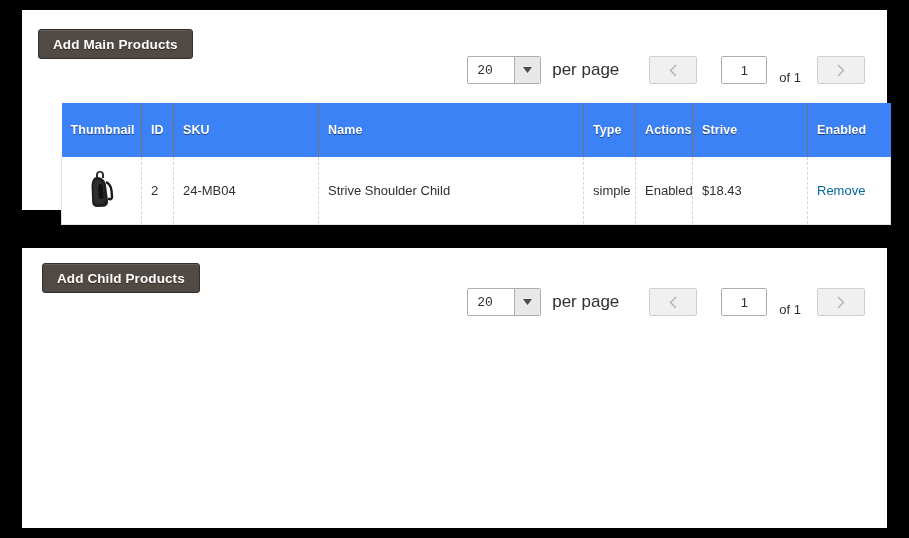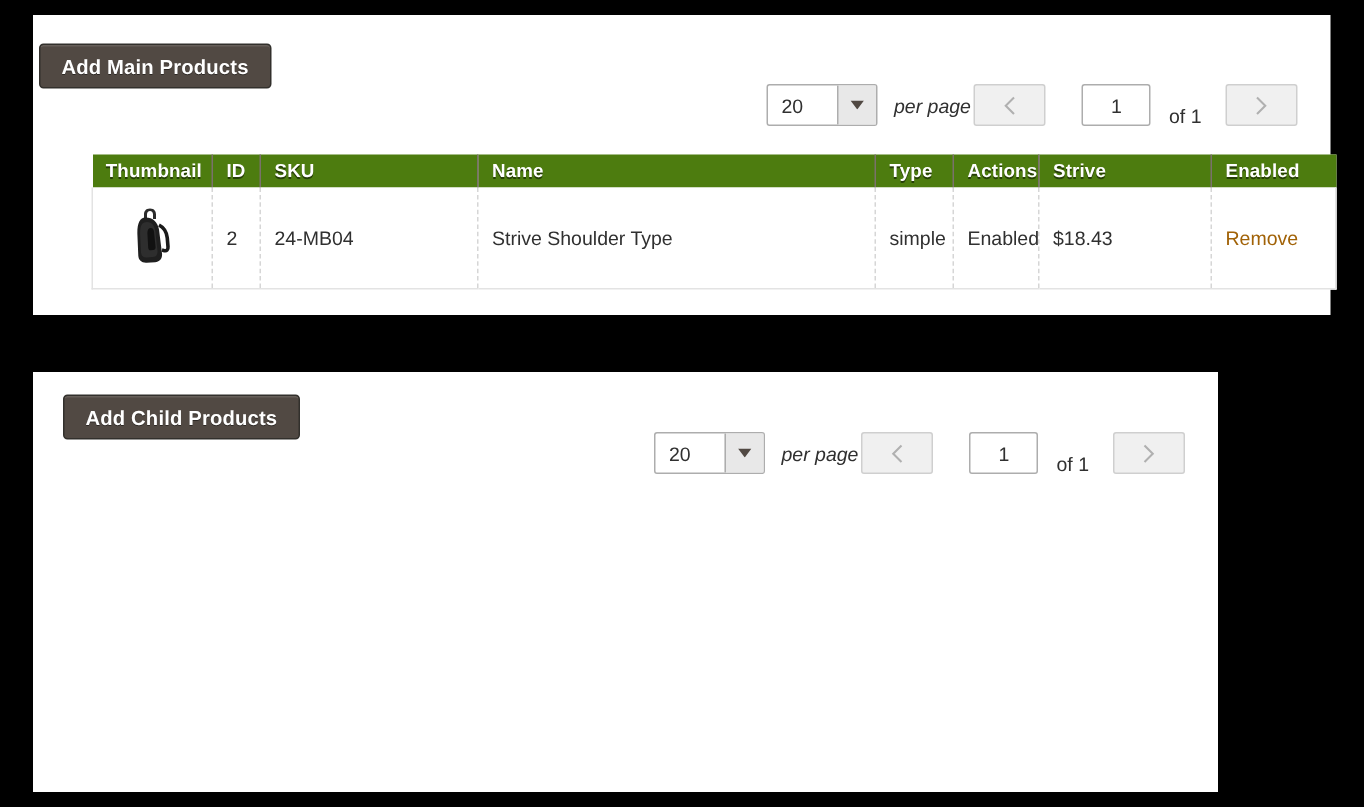--- a/index.html
+++ b/index.html
@@ -52,7 +52,7 @@
     box-shadow: inset 0 1px 0 rgba(255,255,255,.12);
     white-space: nowrap;
   }
-  #btn-add-main  { left: 4px; top: 19px; }
+  #btn-add-main  { left: 16px; top: 19px; }
   #btn-add-child { left: 20px; top: 15px; }
 
   

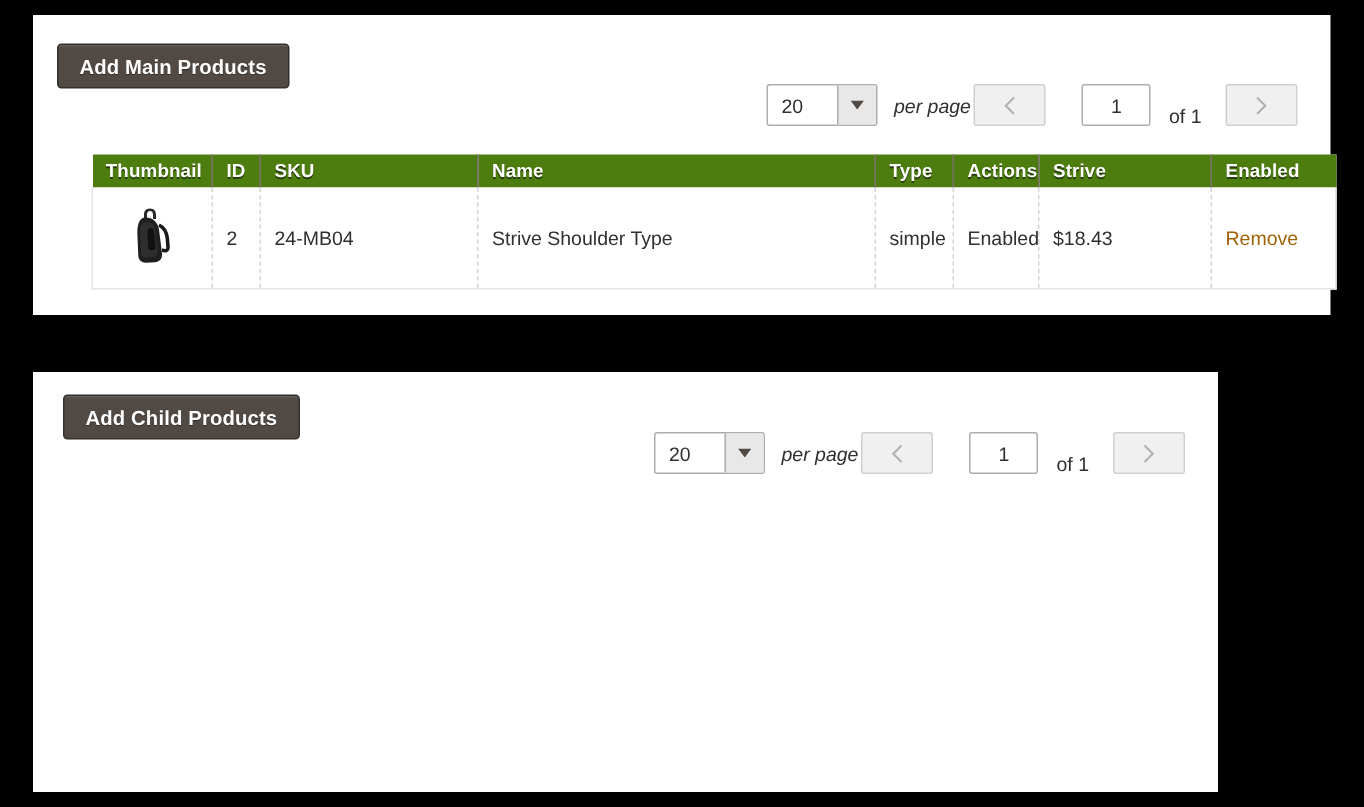--- a/index.html
+++ b/index.html
@@ -74,6 +74,7 @@
     border-radius: 2px;
     background: #ffffff;
     box-sizing: border-box;
+    font-family: Liberation Mono, monospace;
   }
   .select-value {
     width: 46px;

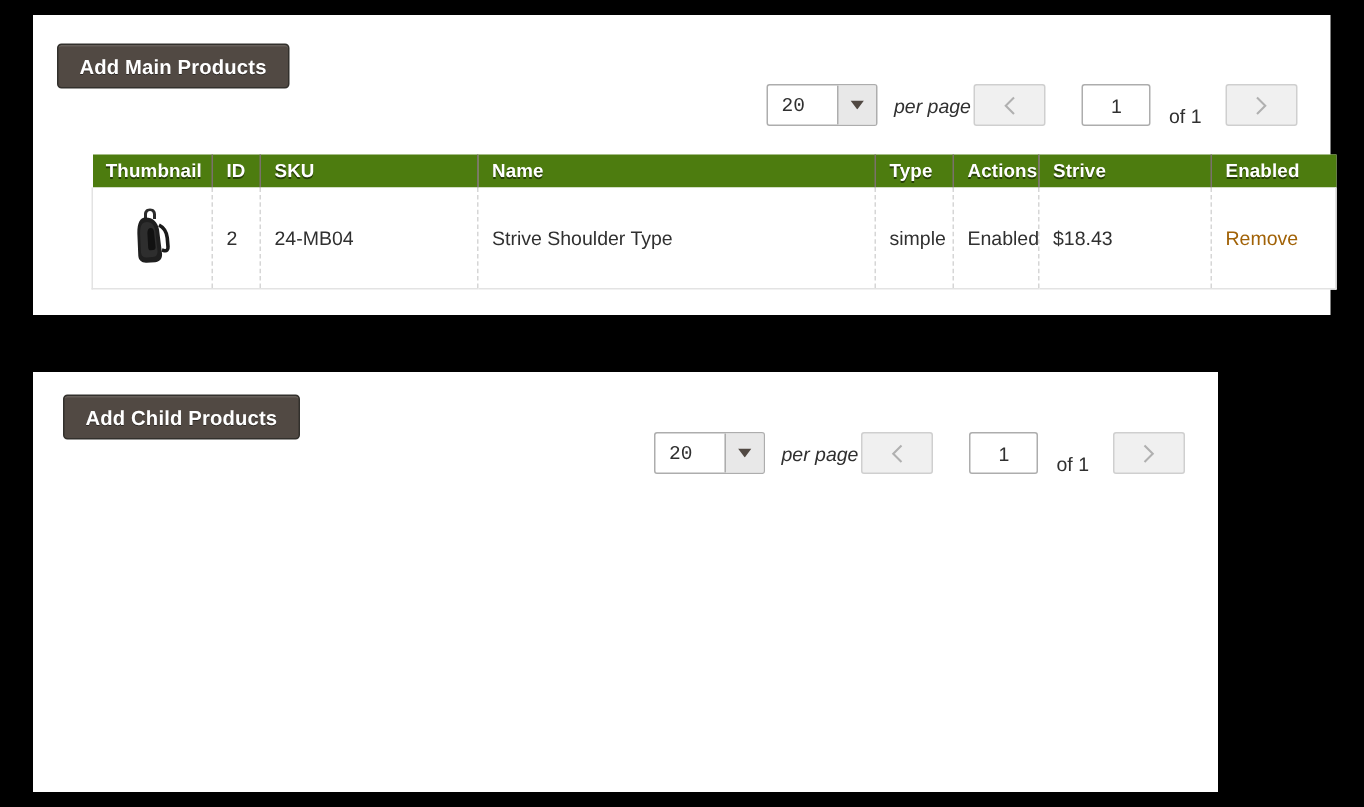--- a/index.html
+++ b/index.html
@@ -98,11 +98,10 @@
   .select-arrow svg { display: block; }
 
   .per-page-label {
-    margin: 0 2px 0 11px;
-    font-size: 13px;
+    margin: 0 30px 0 11px;
+    font-size: 17px;
     color: #303030;
     white-space: nowrap;
-    font-style: italic;
   }
 
   .pg-btn {

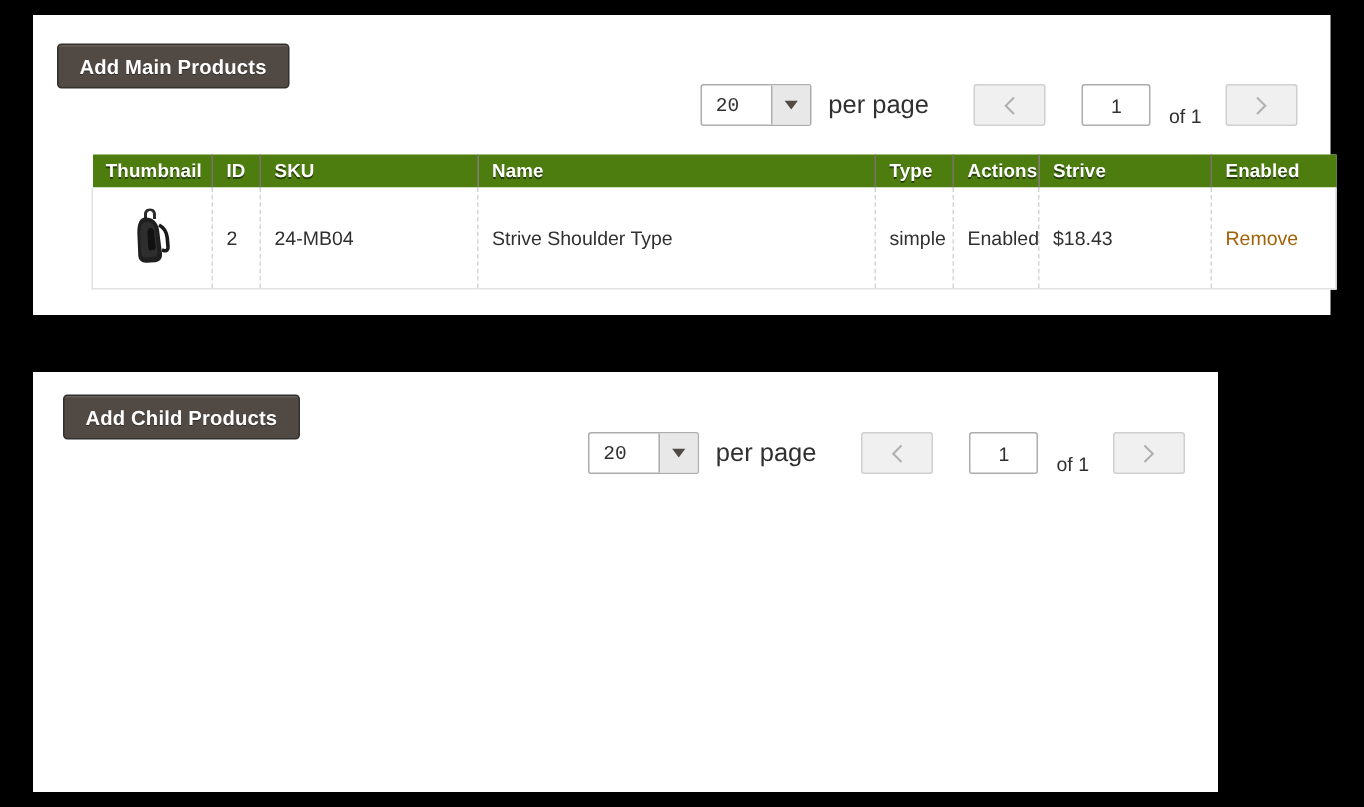--- a/index.html
+++ b/index.html
@@ -149,12 +149,12 @@
   #grid-main  { left: 39px; top: 93px;  width: 829px; }
 
   .grid thead th {
-    background: #4d7c0f;
+    background: #3b82f6;
     color: #ffffff;
     font-size: 12.5px;
     font-weight: bold;
     text-align: left;
-    padding: 4px 9px;
+    padding: 20px 9px;
     height: 17px;
     border-right: 1px solid #7a716b;
     text-shadow: 0 1px 0 rgba(0,0,0,.5);

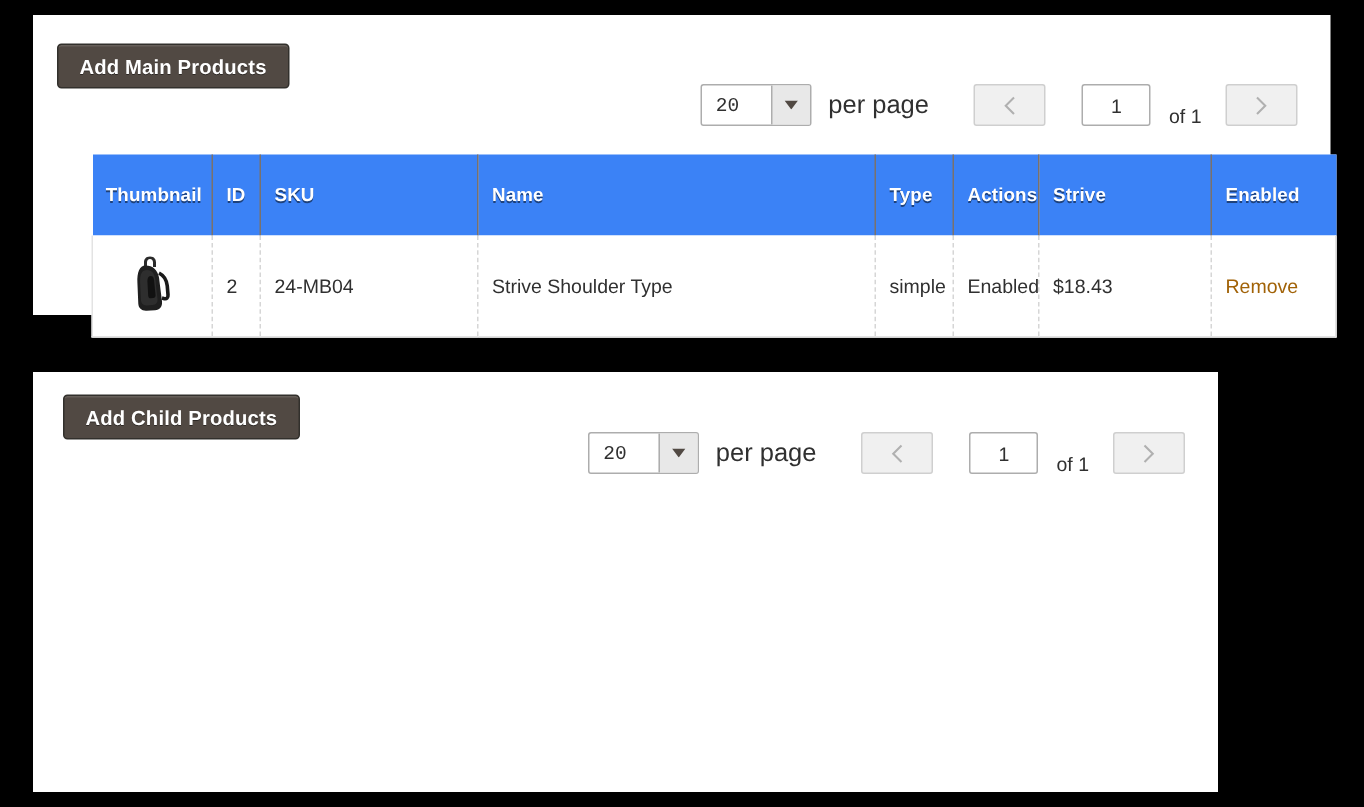--- a/index.html
+++ b/index.html
@@ -271,7 +271,7 @@
           </td>
           <td>2</td>
           <td>24-MB04</td>
-          <td>Strive Shoulder Type</td>
+          <td>Strive Shoulder Child</td>
           <td>simple</td>
           <td>Enabled</td>
           <td>$18.43</td>

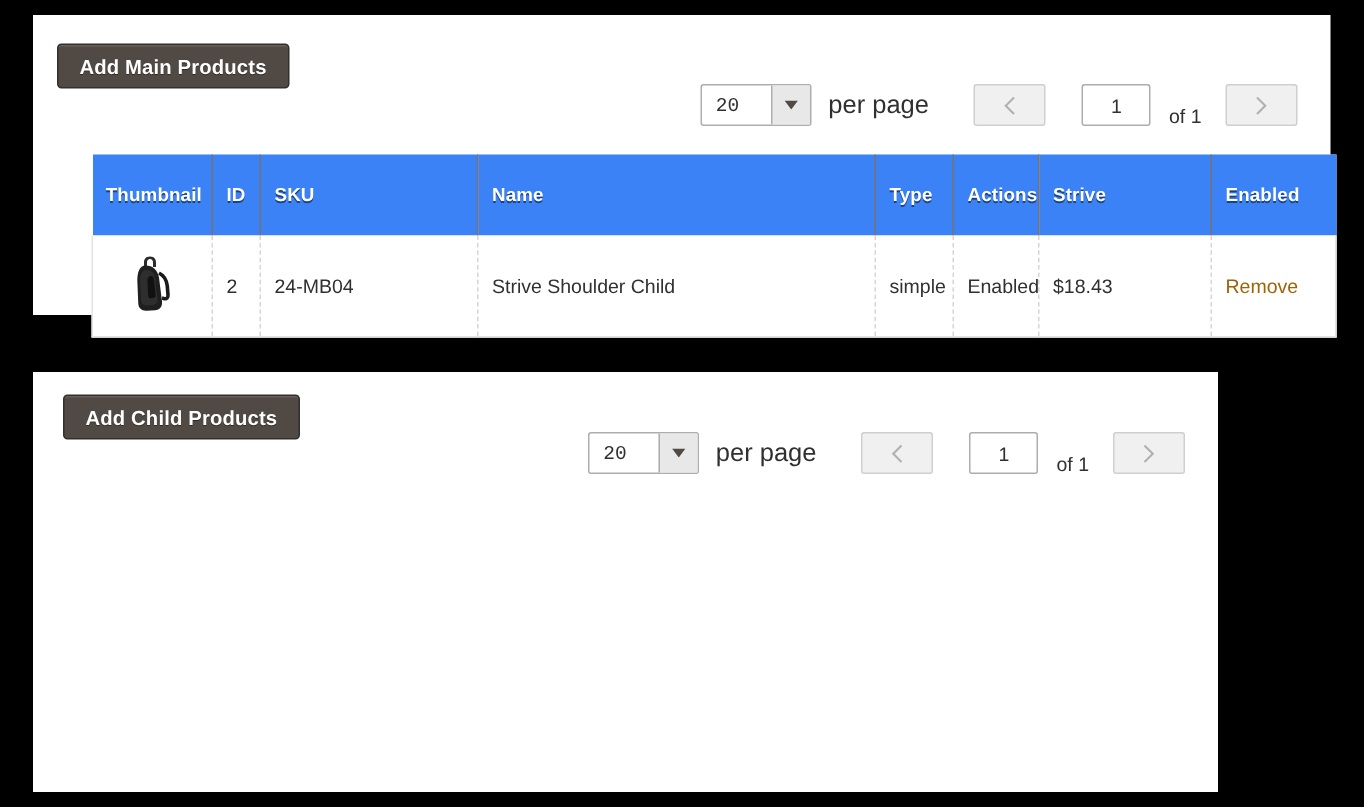--- a/index.html
+++ b/index.html
@@ -193,7 +193,7 @@
   .thumb-box svg { display: block; }
 
   .link-remove {
-    color: #a16207;
+    color: #0369a1;
     font-size: 13px;
     text-decoration: none;
     cursor: pointer;

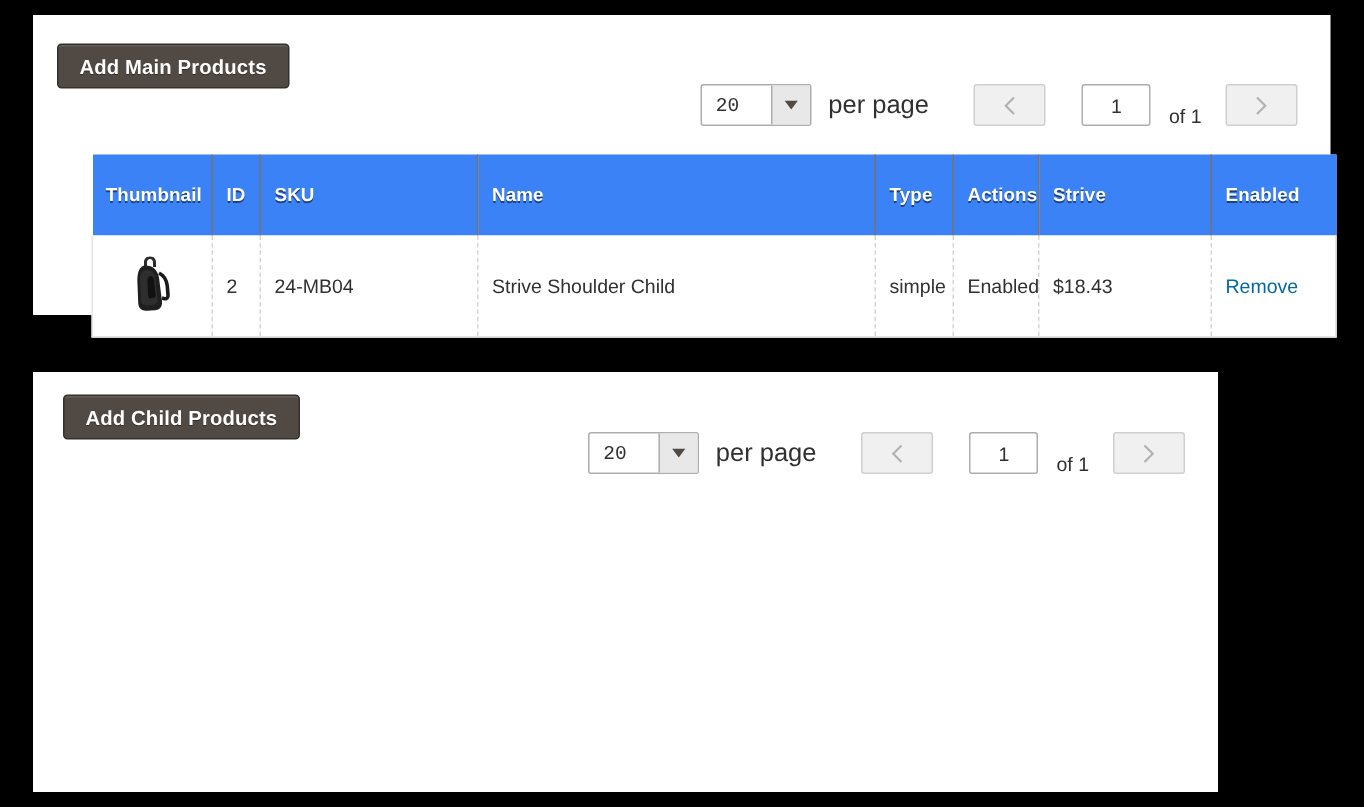--- a/index.html
+++ b/index.html
@@ -30,7 +30,7 @@
     box-sizing: border-box;
   }
   #panel-main  { left: 22px; top: 10px;  width: 865px; height: 200px; }
-  #panel-child { left: 22px; top: 248px; width: 790px; height: 280px; }
+  #panel-child { left: 22px; top: 248px; width: 865px; height: 280px; }
 
   
   .add-btn {

